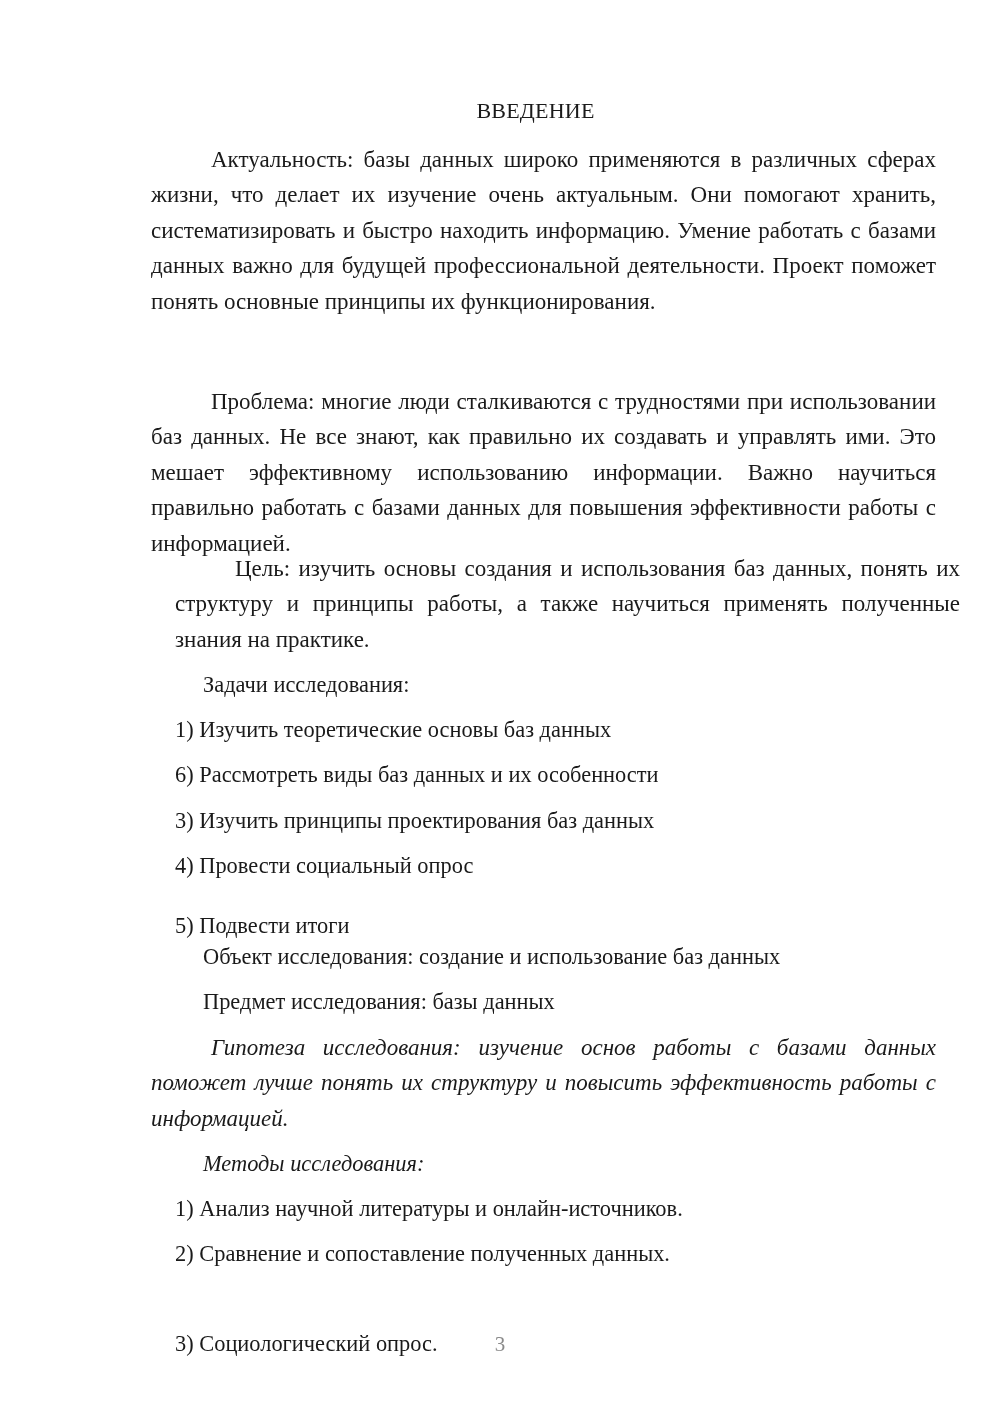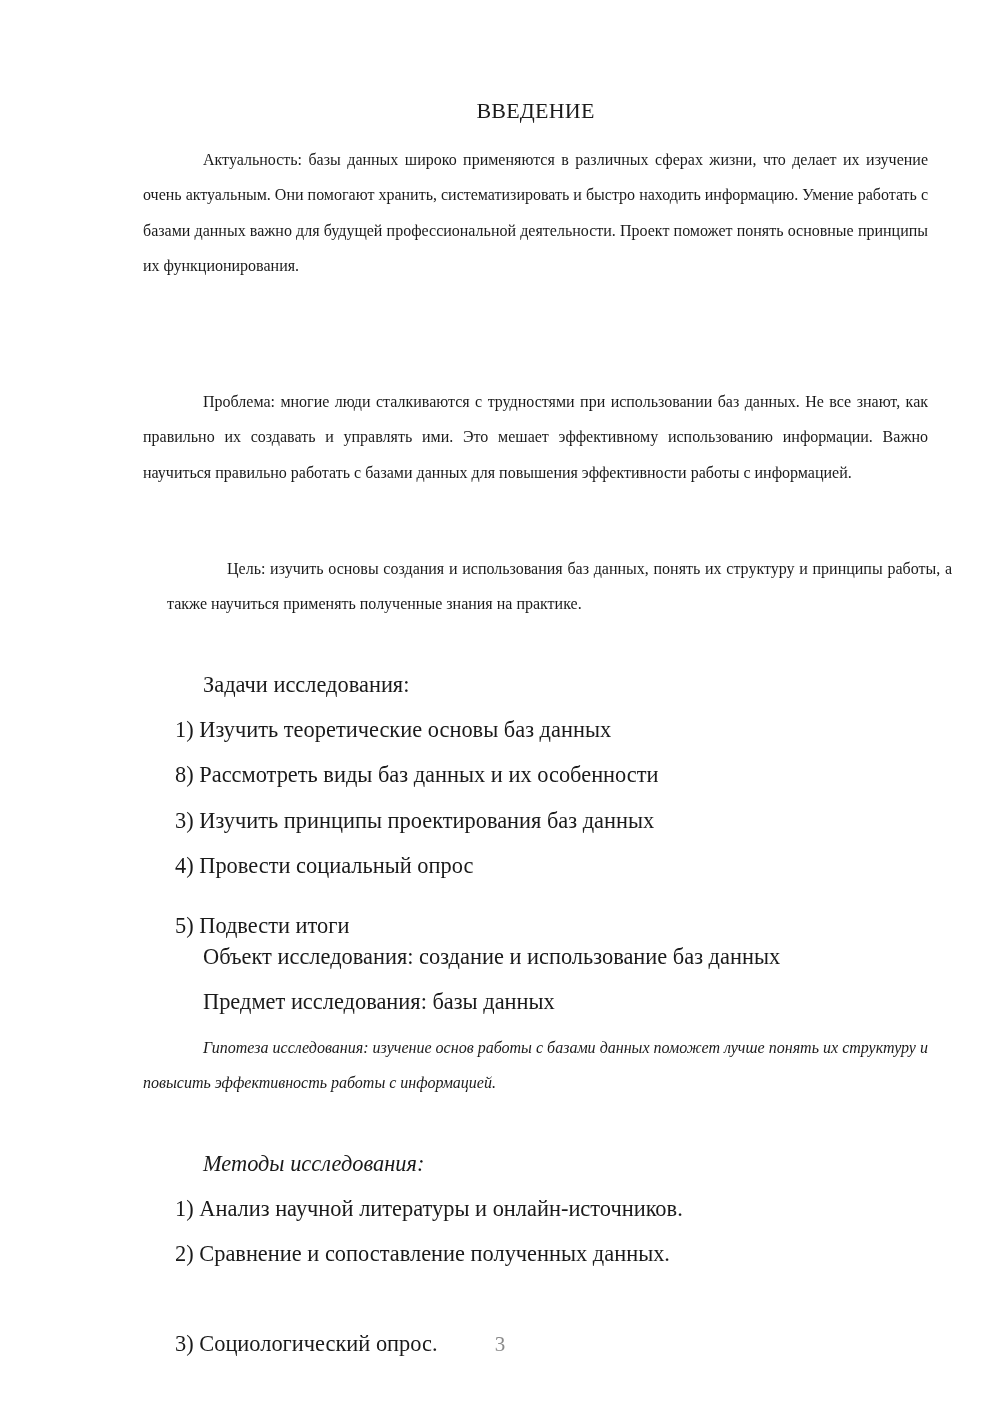--- a/index.html
+++ b/index.html
@@ -34,9 +34,9 @@
   }
   .para {
     position: absolute;
-    left: 0;
+    left: 8px;
     width: 785px;
-    font-size: 16px;
+    font-size: 23px;
     line-height: 35.4px;
     text-align: justify;
     text-indent: 60px;

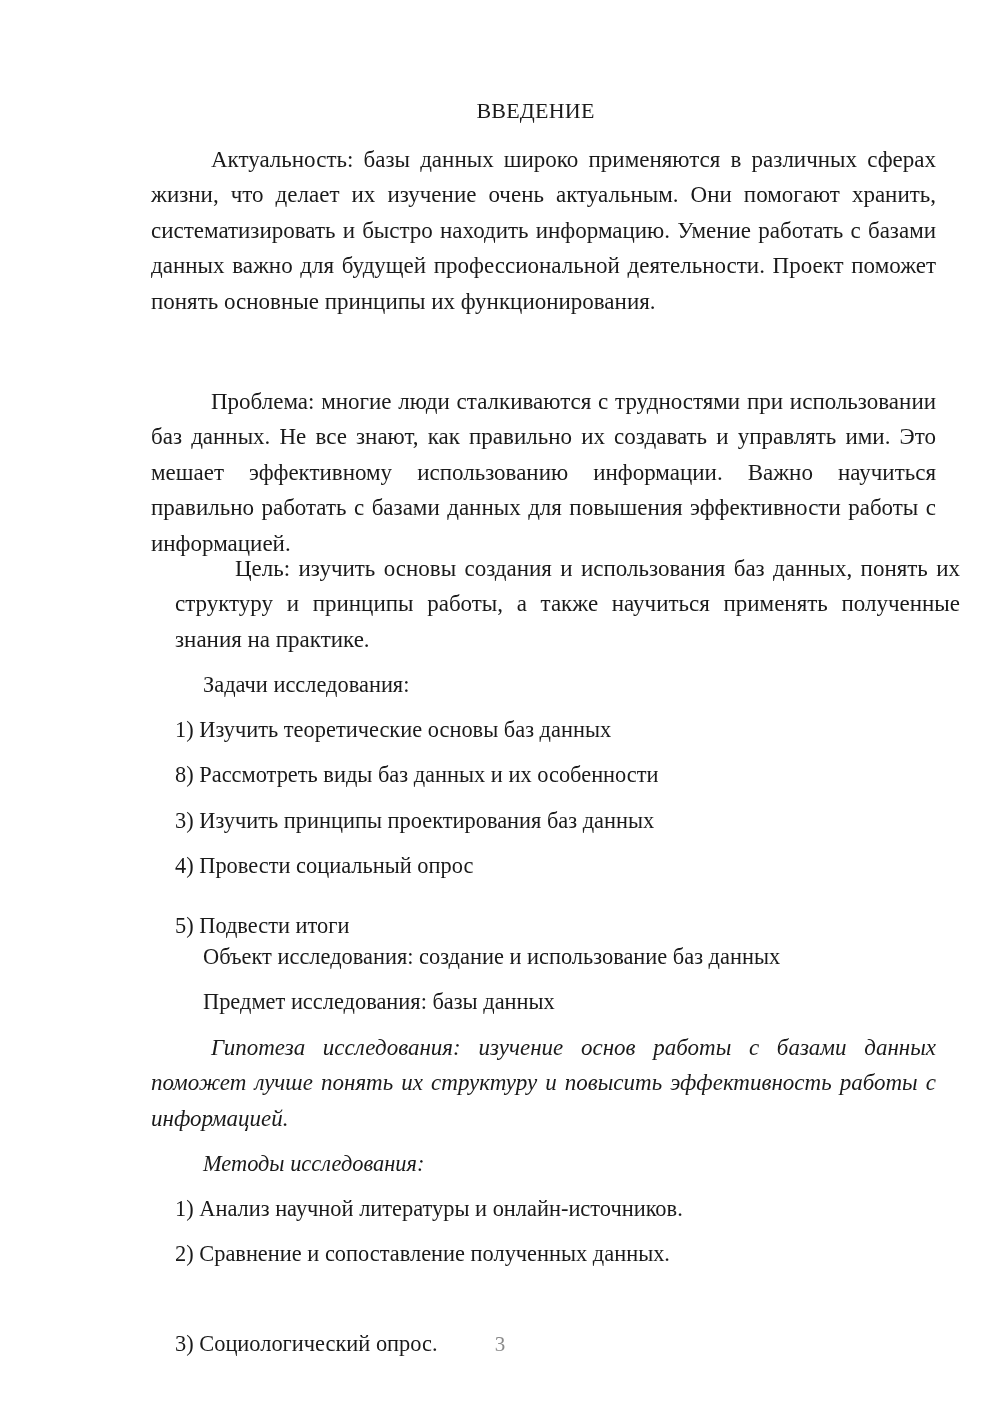--- a/index.html
+++ b/index.html
@@ -78,7 +78,7 @@
 
   <div>
     <p class="line indent-item" style="top:712px;text-align:right;">1) Изучить теоретические основы баз данных</p>
-    <p class="line indent-item" style="top:757px;">8) Рассмотреть виды баз данных и их особенности</p>
+    <p class="line indent-item" style="top:757px;">6) Рассмотреть виды баз данных и их особенности</p>
     <p class="line indent-item" style="top:803px;">3) Изучить принципы проектирования баз данных</p>
     <p class="line indent-item" style="top:848px;">4) Провести социальный опрос</p>
     <p class="line indent-item" style="top:876px;margin-top:32px;">5) Подвести итоги</p>

